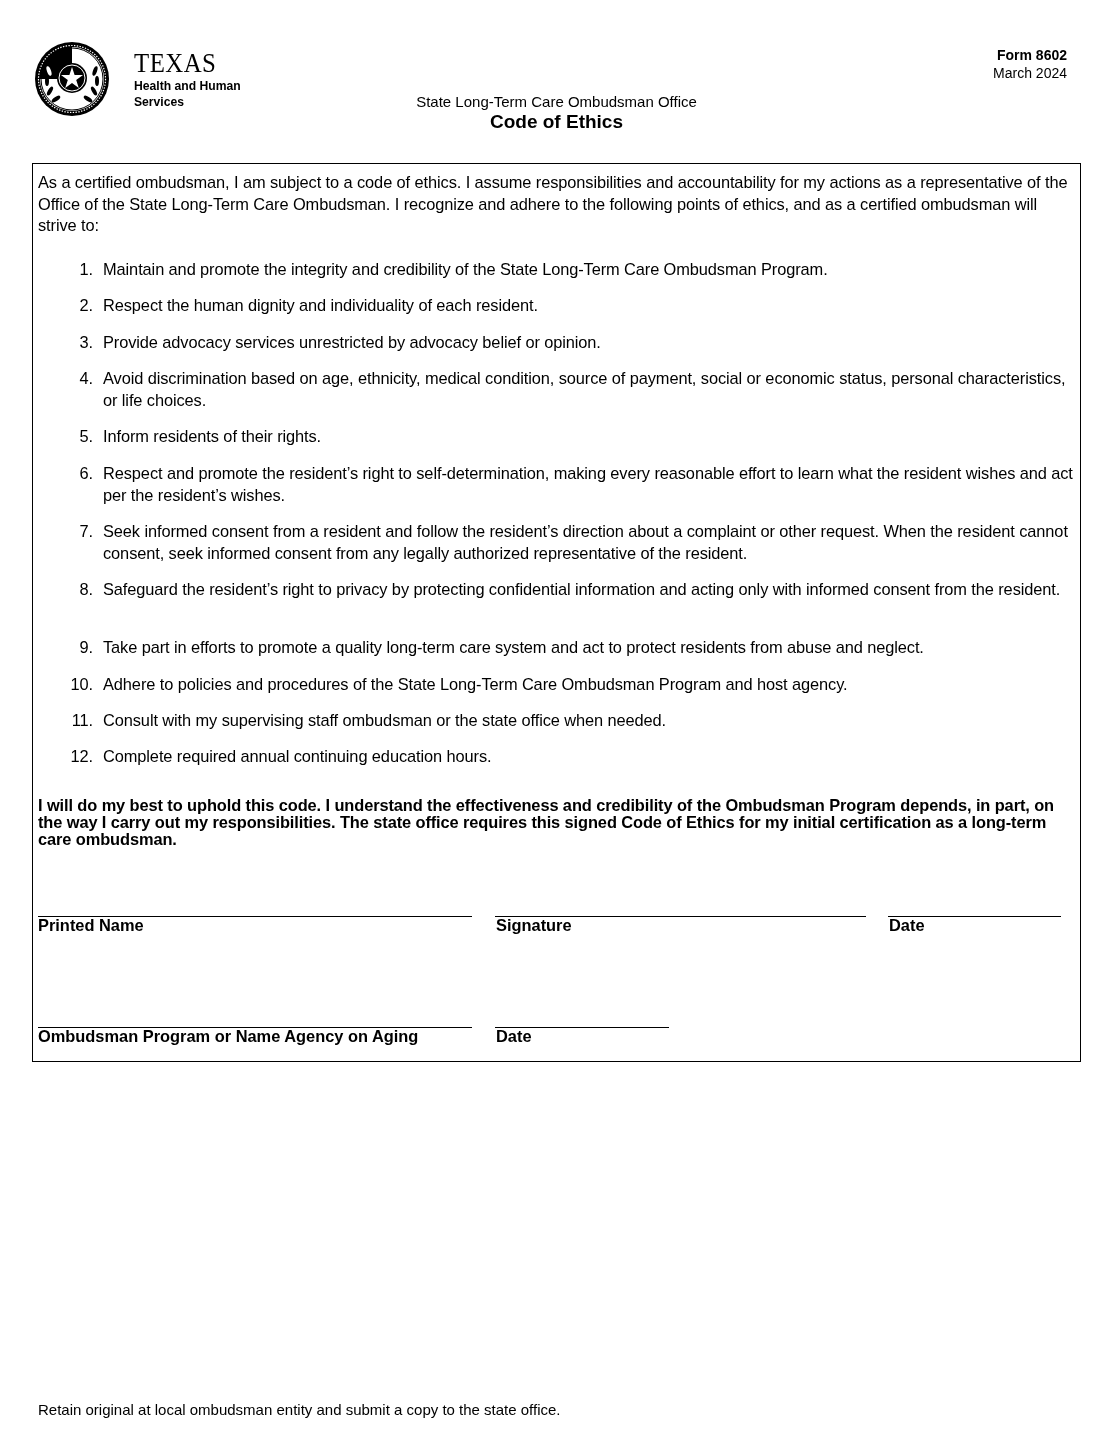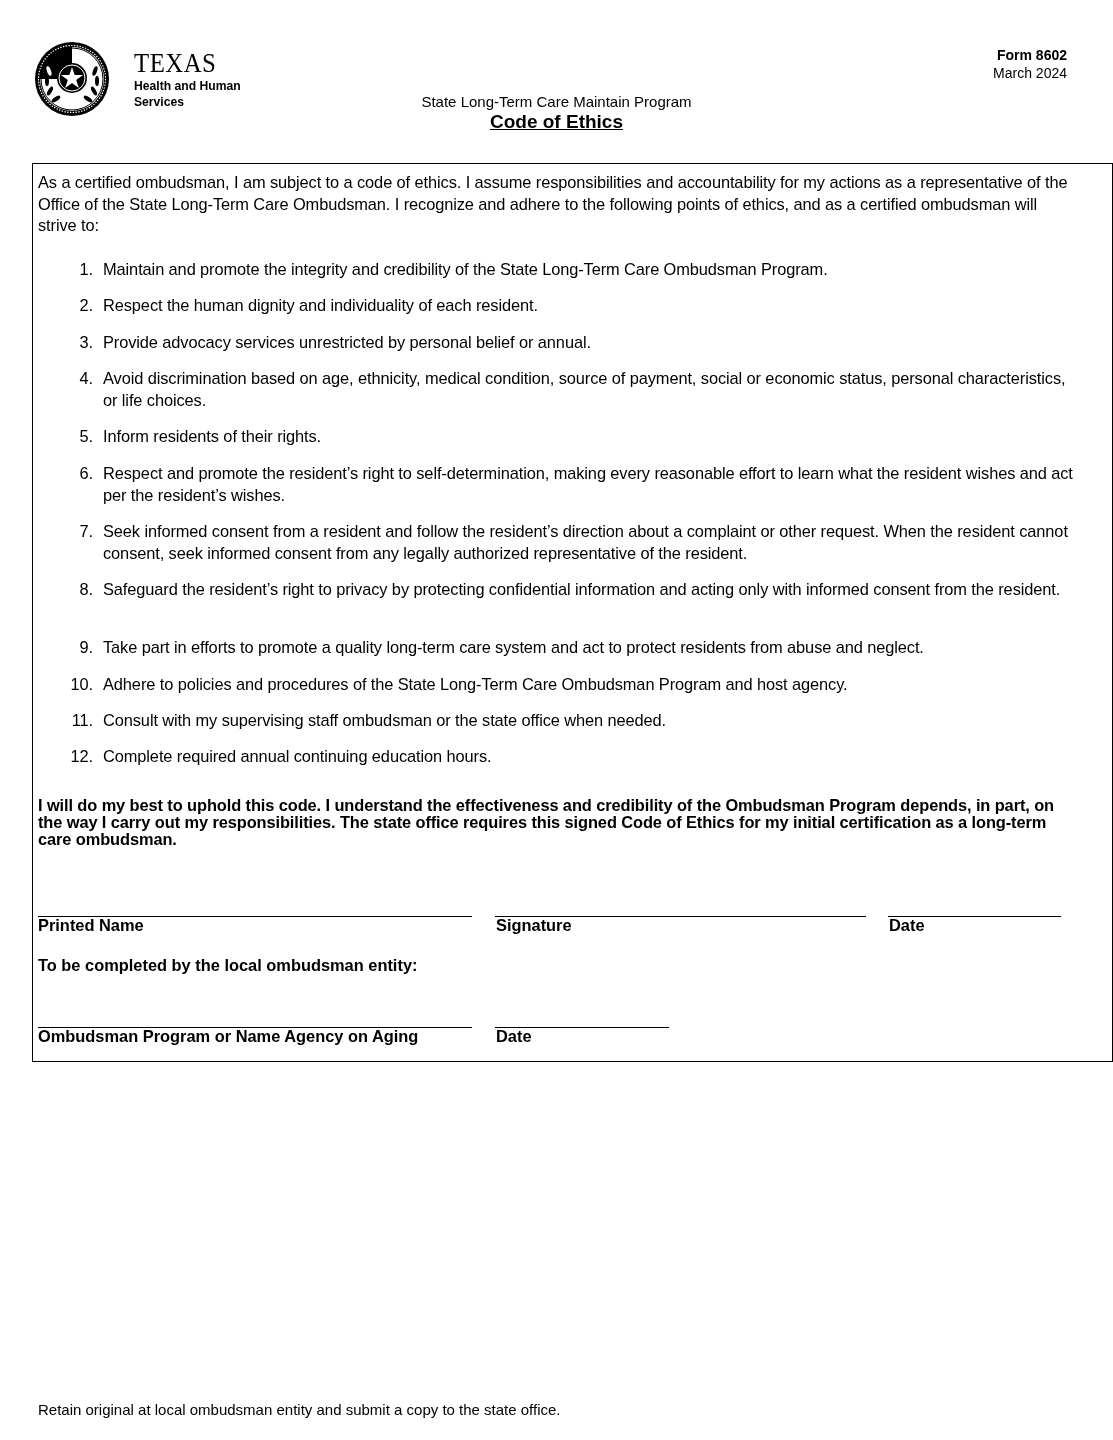--- a/index.html
+++ b/index.html
@@ -90,7 +90,7 @@
   <span class="date">March 2024</span>
 </div>
 
-<div class="program">State Long-Term Care Maintain Program</div>
+<div class="program">State Long-Term Care Ombudsman Office</div>
 <div class="title">Code of Ethics</div>
 
 <div class="box">

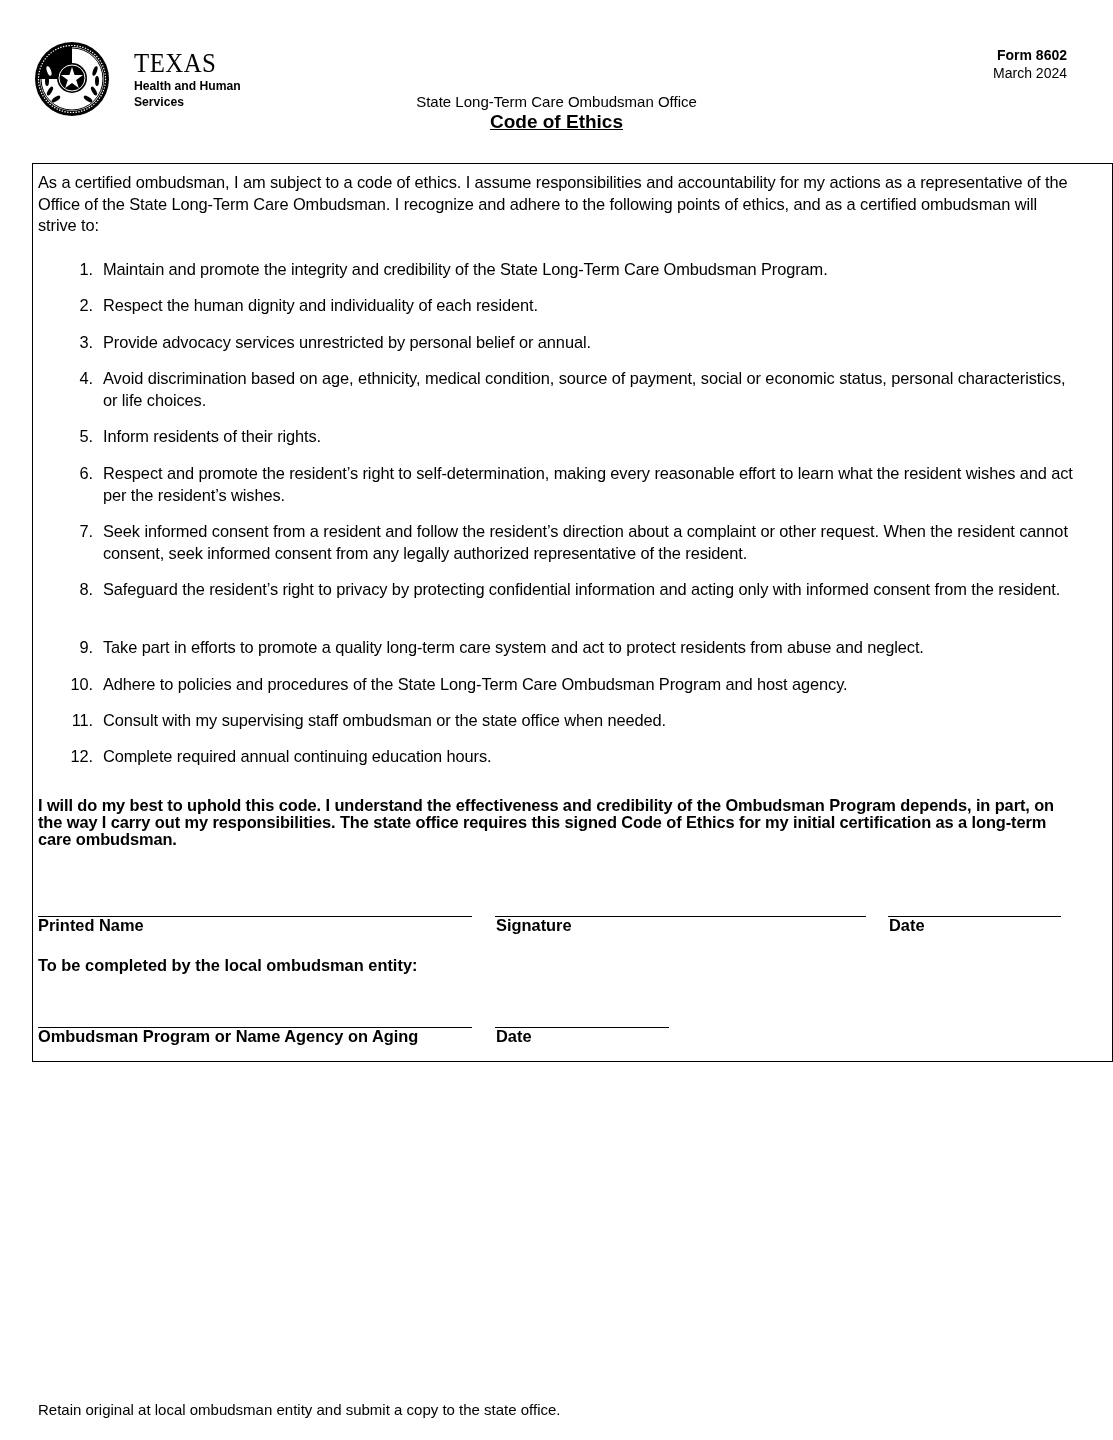--- a/index.html
+++ b/index.html
@@ -24,7 +24,7 @@
     .form-no .date { display: block; }
 
     .program { position: absolute; left: 0; width: 1113px; top: 93px; text-align: center; font-size: 15px; }
-    .title { position: absolute; left: 0; width: 1113px; top: 111px; text-align: center; font-size: 19px; font-weight: bold; text-decoration: underline; }
+    .title { position: absolute; left: 0; width: 1113px; top: 111px; text-align: center; font-size: 19px; font-weight: bold; }
 
     .box {
       position: absolute; left: 32px; top: 163px; width: 1047px; height: 897px;

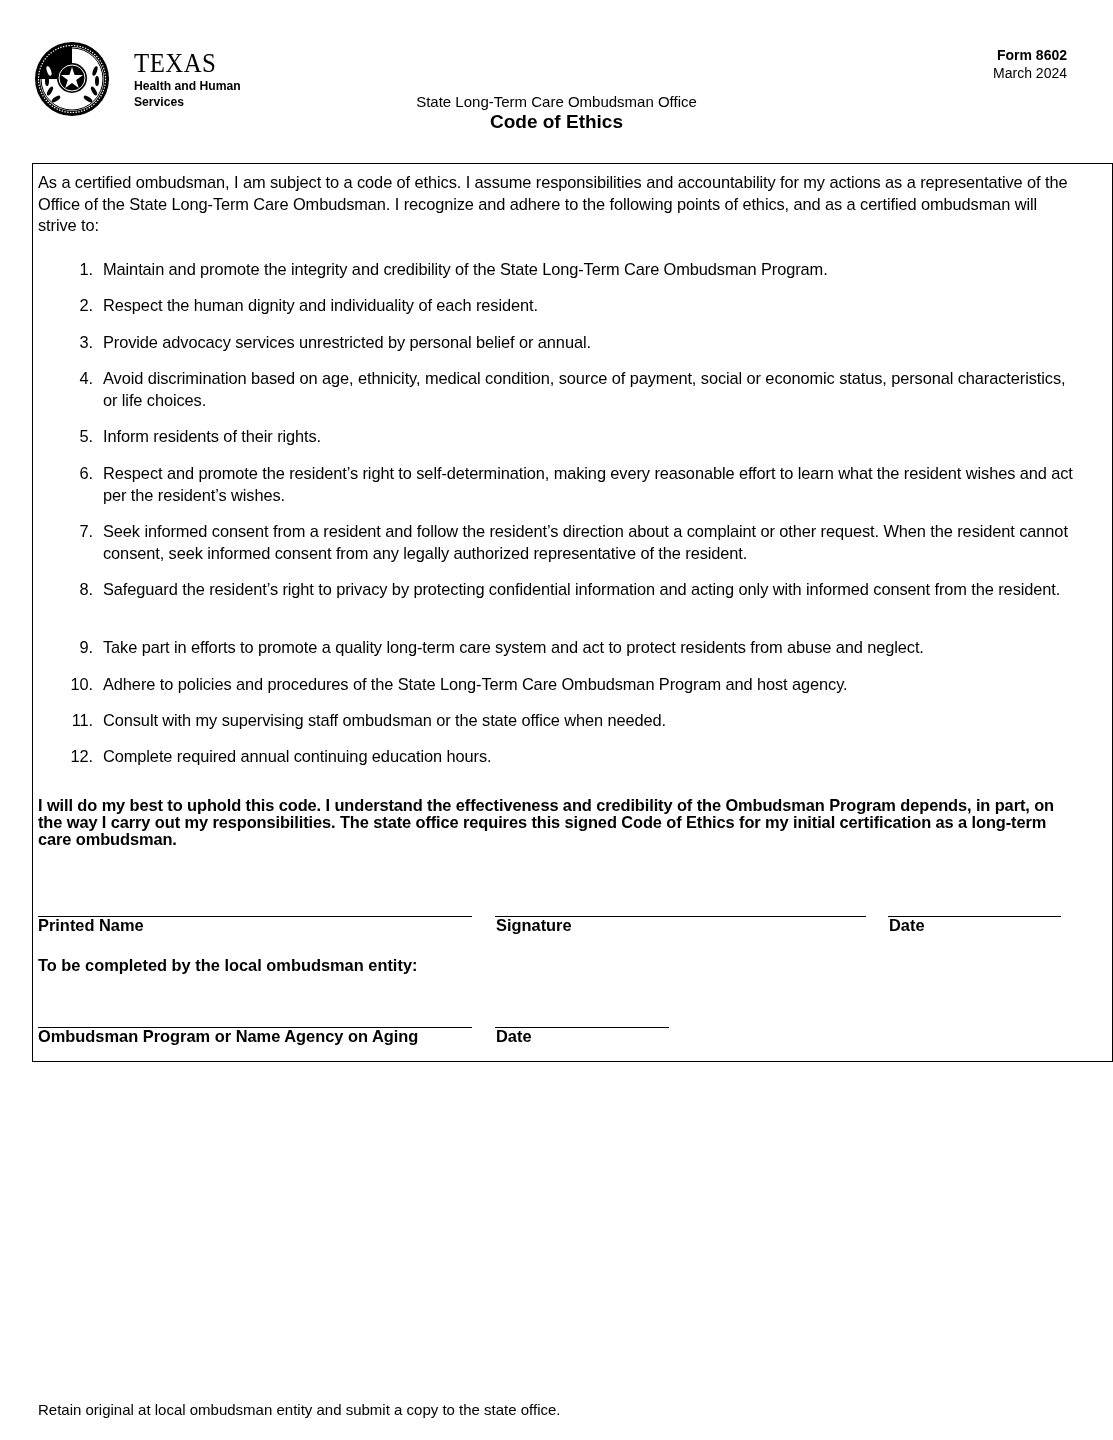--- a/index.html
+++ b/index.html
@@ -29,7 +29,6 @@
     .box {
       position: absolute; left: 32px; top: 163px; width: 1047px; height: 897px;
       border: 1px solid #000;
-      padding-left: 32px;
     }
     .intro {
       position: absolute; left: 5px; top: 8px; width: 1030px;

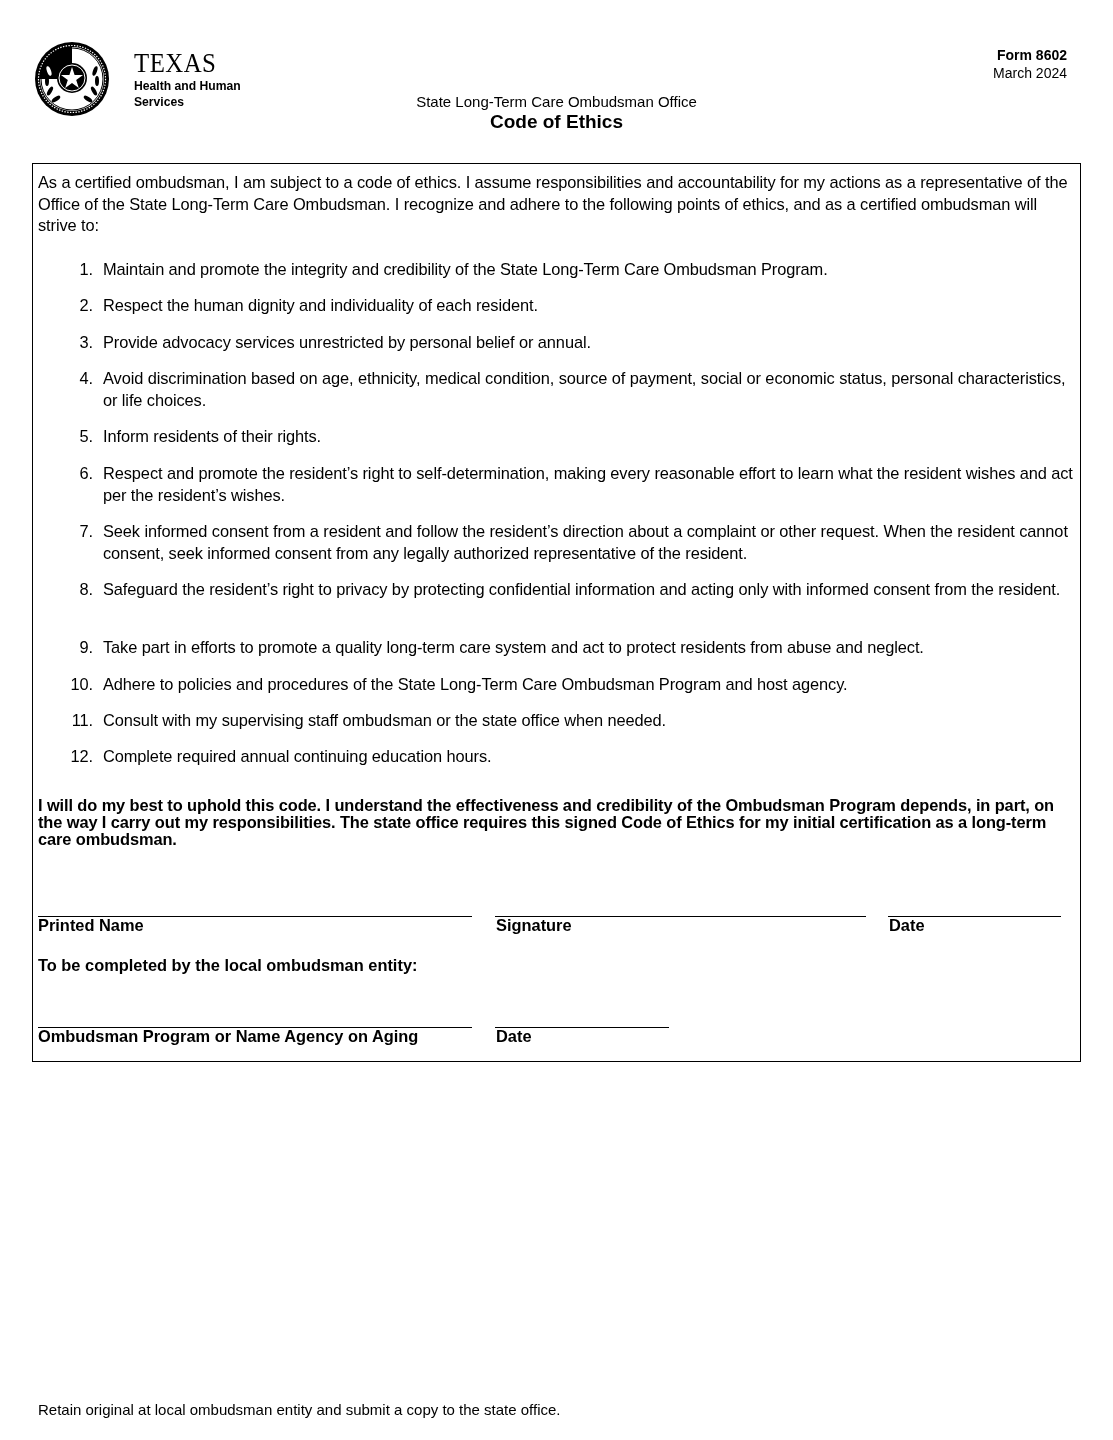--- a/index.html
+++ b/index.html
@@ -106,7 +106,7 @@
     </li>
     <li style="position:absolute; top:73px;">
       <span class="n">3.</span>
-      <span class="txt">Provide advocacy services unrestricted by personal belief or annual.</span>
+      <span class="txt">Provide advocacy services unrestricted by advocacy belief or opinion.</span>
     </li>
     <li style="position:absolute; top:109px;">
       <span class="n">4.</span>

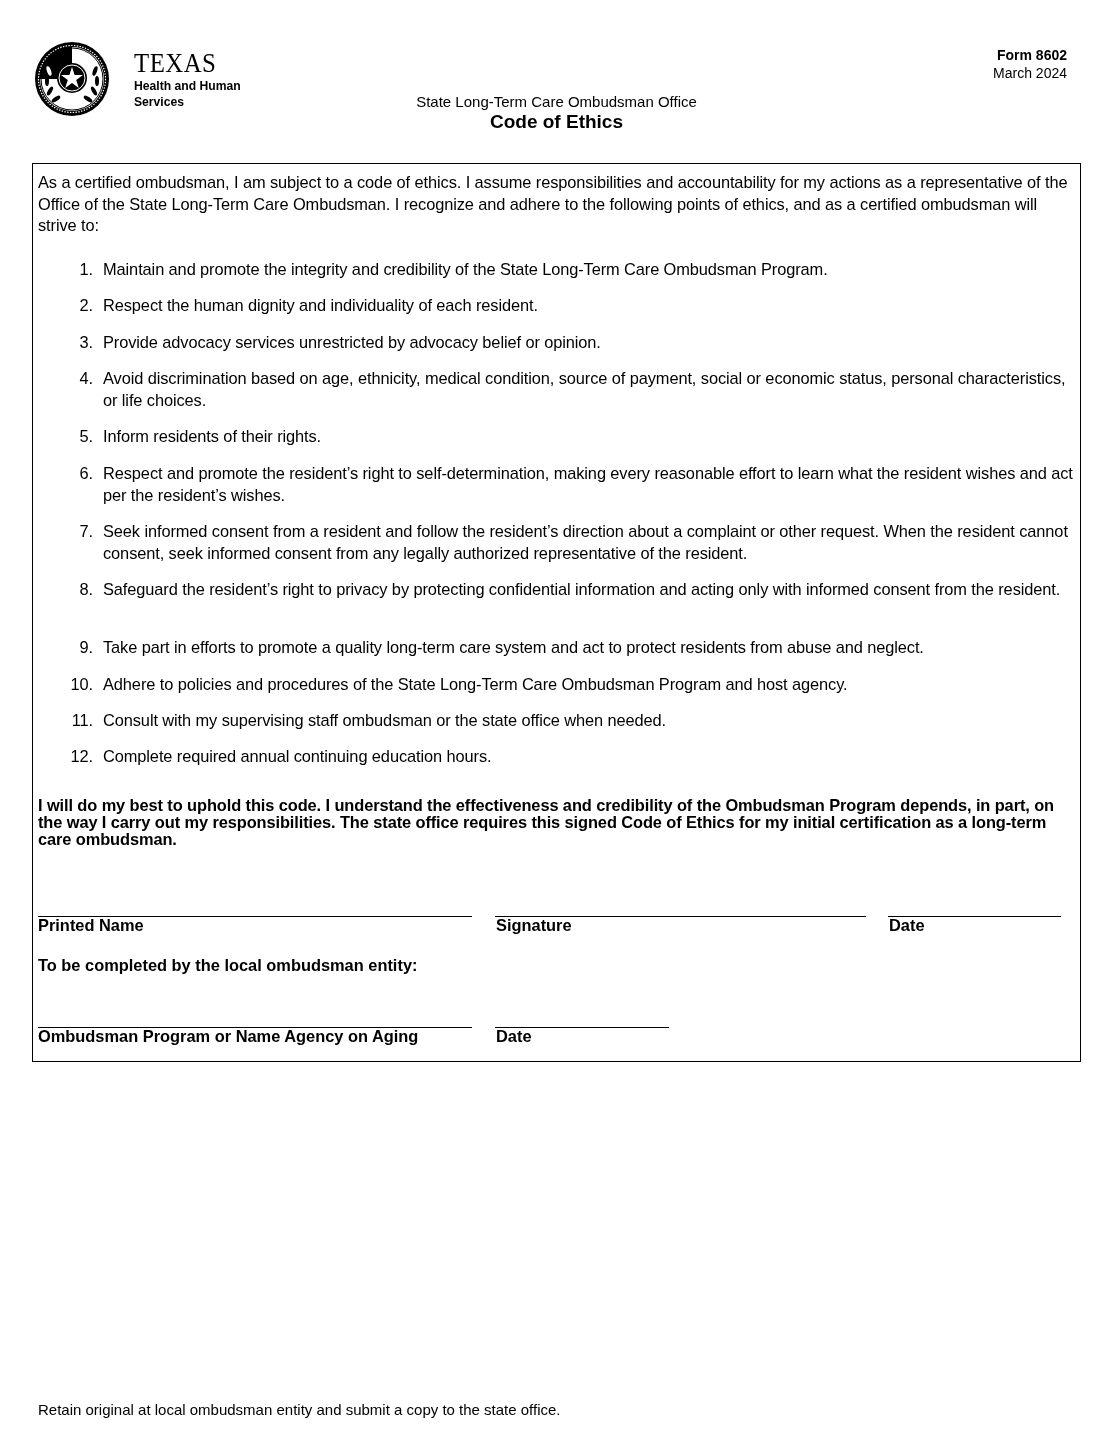--- a/index.html
+++ b/index.html
@@ -157,7 +157,6 @@
   <div class="sig-line" style="left:855px; top:752px; width:173px;"></div>
   <div class="sig-label" style="left:856px; top:752px;">Date</div>
 
-  <div class="sub-head">To be completed by the local ombudsman entity:</div>
 
   <div class="sig-line" style="left:5px; top:863px; width:434px;"></div>
   <div class="sig-label" style="left:5px; top:863px;">Ombudsman Program or Name Agency on Aging</div>

